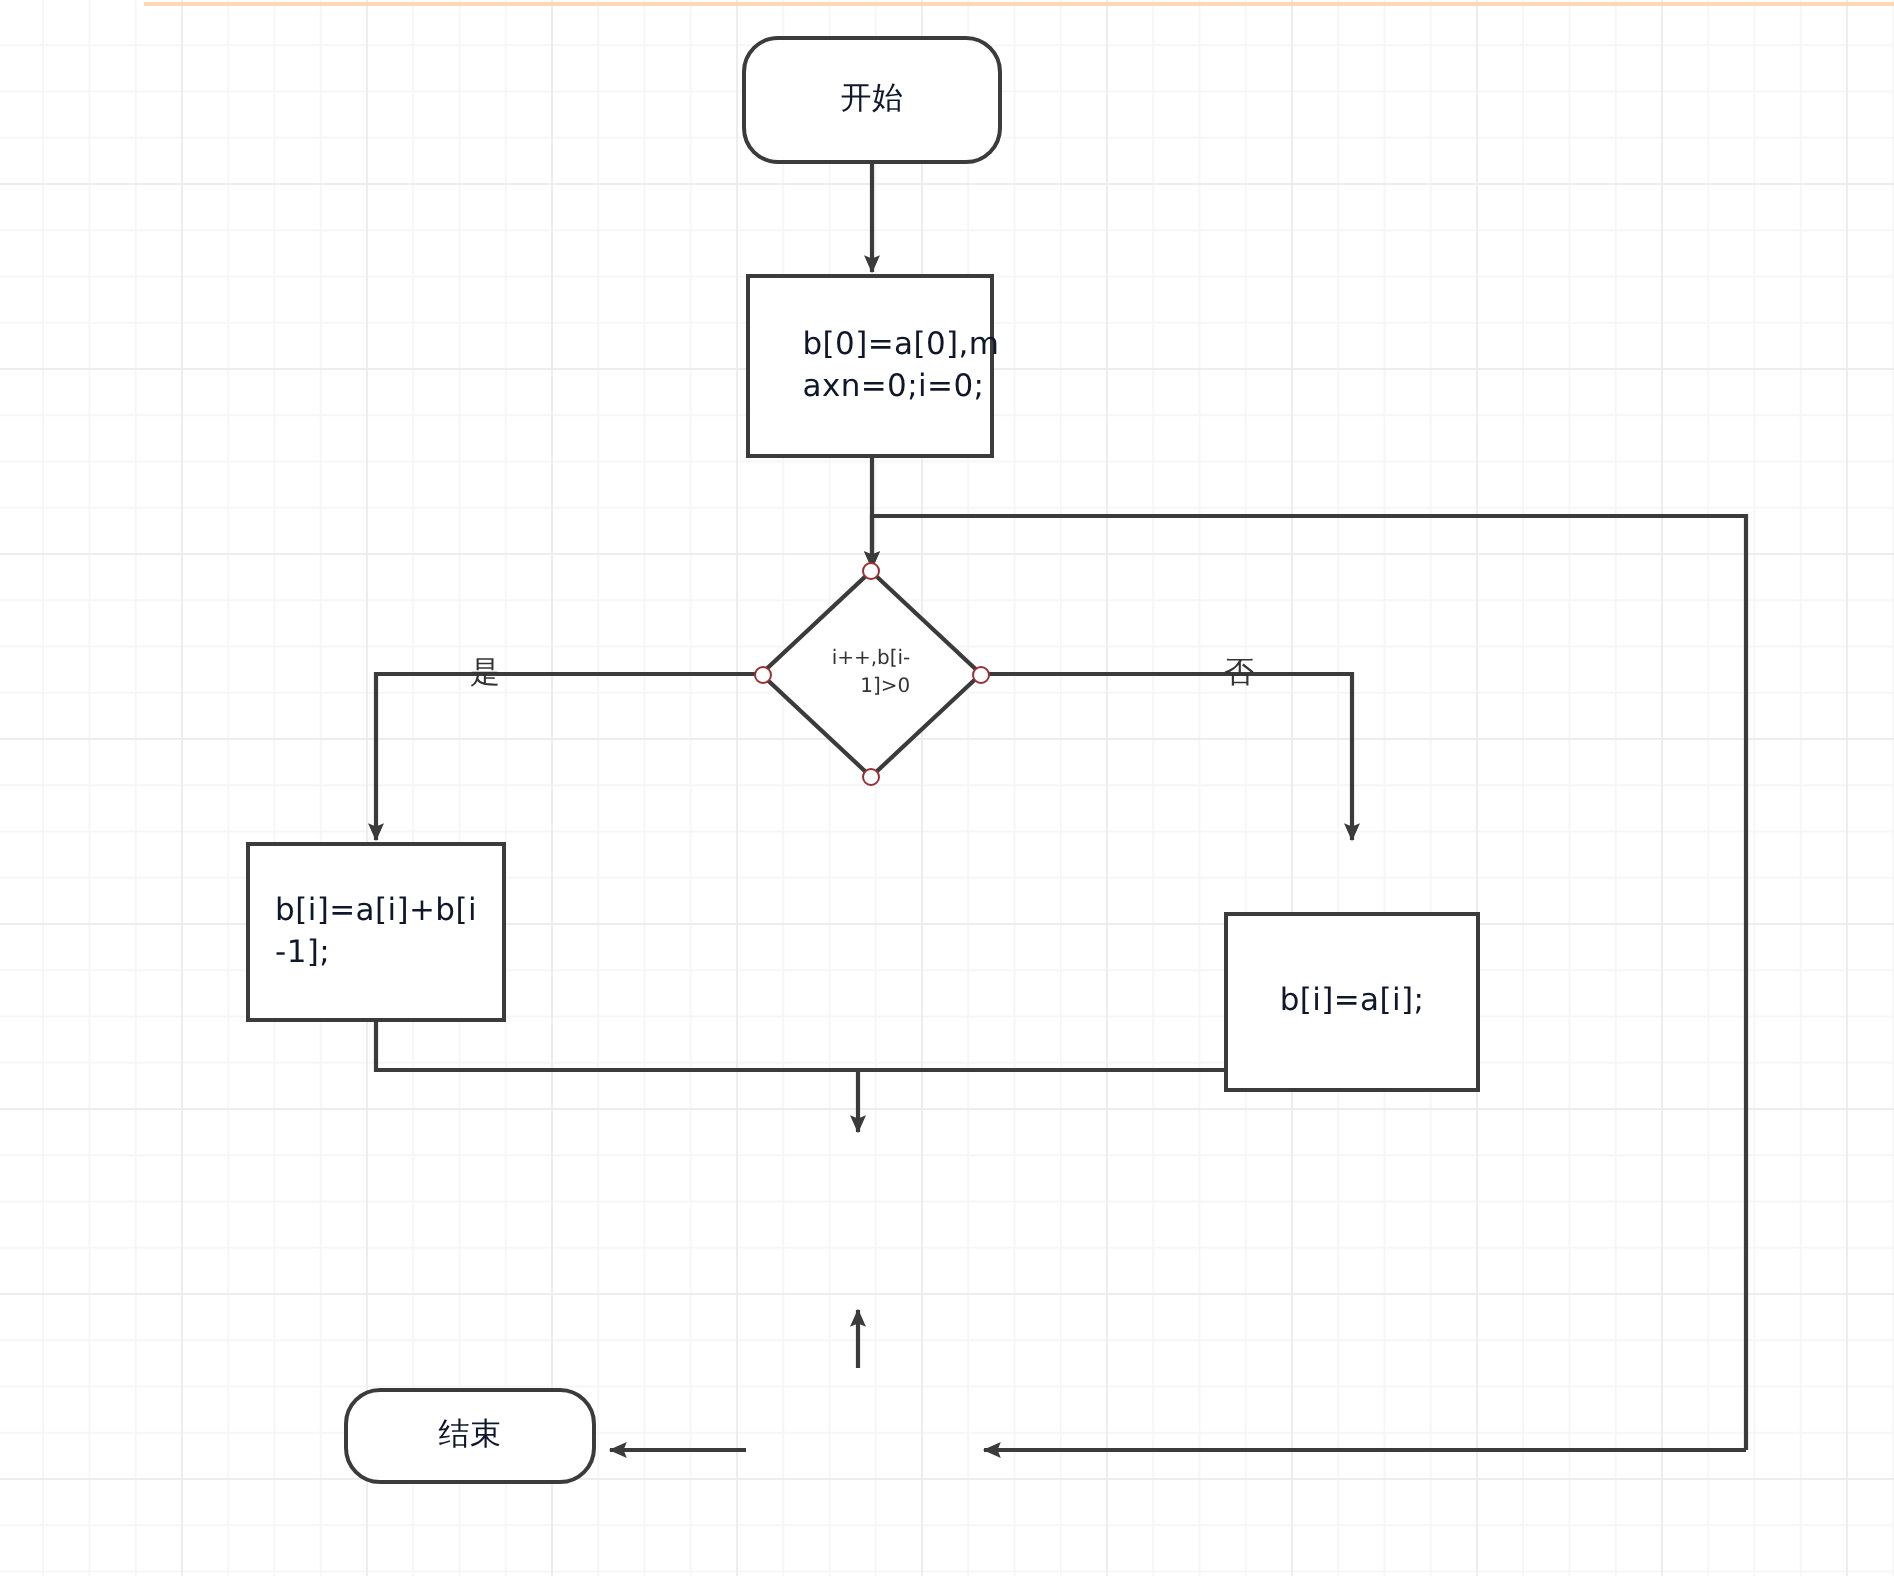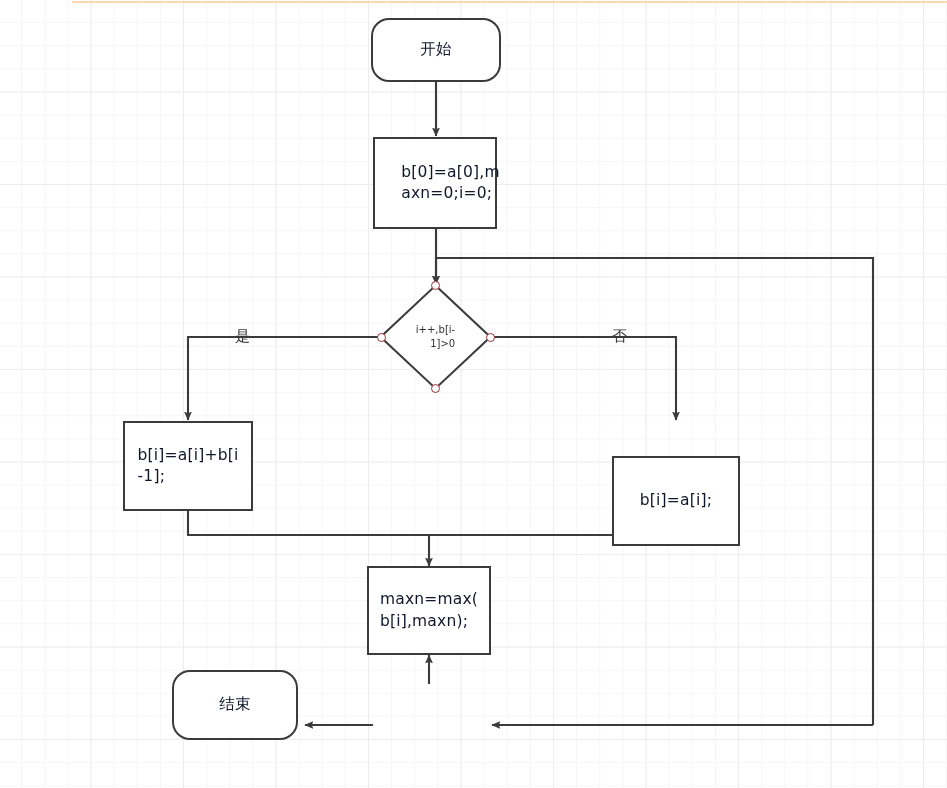--- a/index.html
+++ b/index.html
@@ -176,8 +176,6 @@
 
   <div class="node node-process" style="left:612px; top:421px; width:128px; height:90px;margin-top:35px;">b[i]=a[i];</div>
 
-  <div class="node node-process" style="left:367px; top:566px; width:124px; height:89px;">maxn=max(
-b[i],maxn);</div>
 
 
   <div class="node node-terminator node-label-cn" style="left:172px; top:670px; width:126px; height:70px;">结束</div>

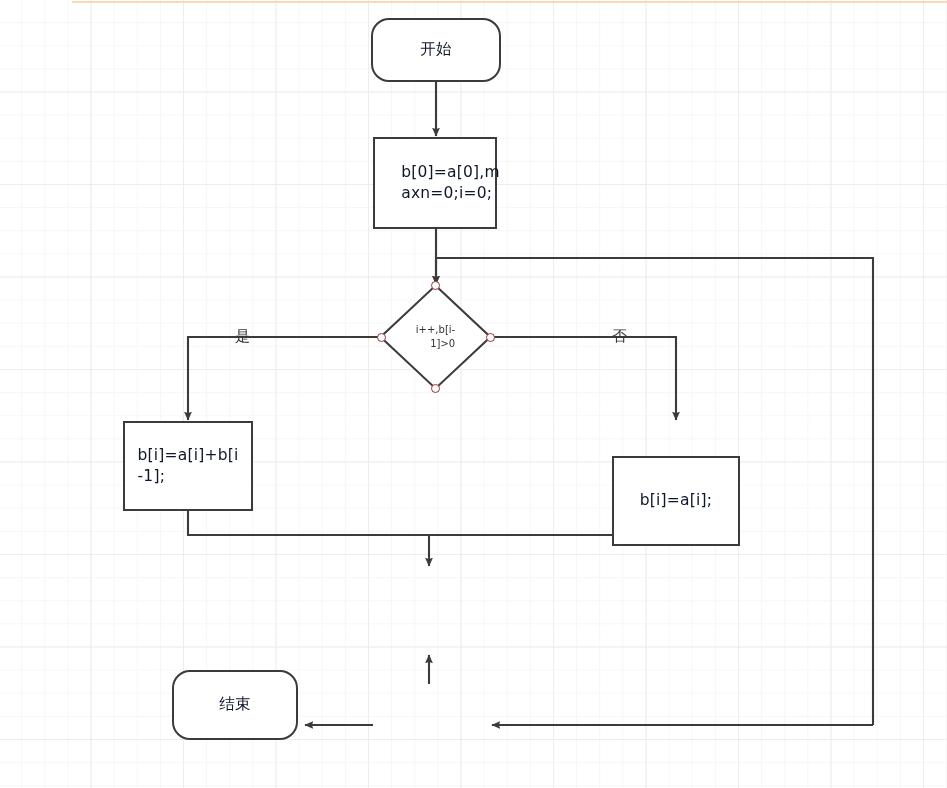--- a/index.html
+++ b/index.html
@@ -178,7 +178,7 @@
 
 
 
-  <div class="node node-terminator node-label-cn" style="left:172px; top:670px; width:126px; height:70px;">结束</div>
+  <div class="node node-terminator node-label-cn" style="left:172px; top:694px; width:126px; height:48px;">结束</div>
 
 </div>
 

